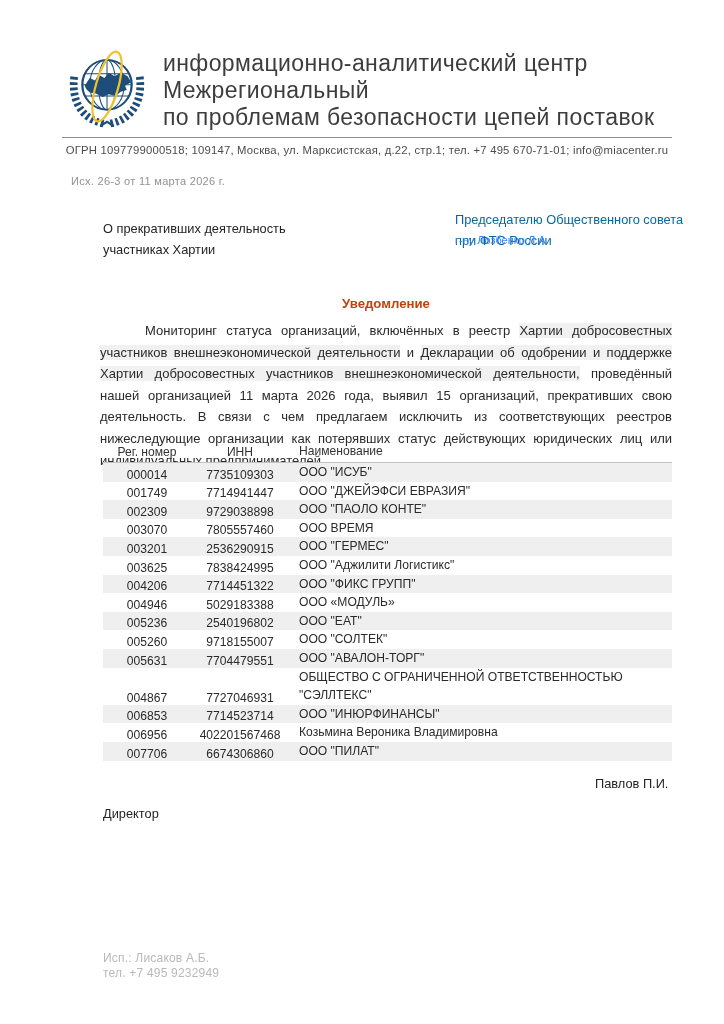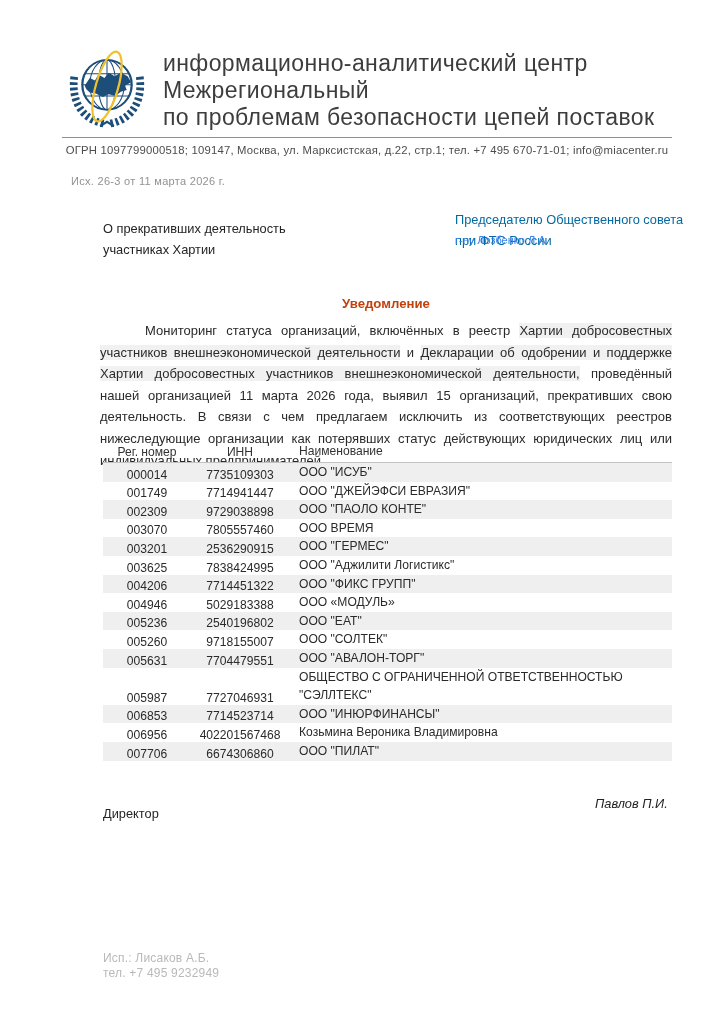--- a/index.html
+++ b/index.html
@@ -182,7 +182,7 @@
         </div>
 
         <div class="trow">
-          <div class="c1">005987</div>
+          <div class="c1">004867</div>
           <div class="c2">7727046931</div>
           <div class="c3">ОБЩЕСТВО С ОГРАНИЧЕННОЙ ОТВЕТСТВЕННОСТЬЮ "СЭЛЛТЕКС"</div>
         </div>

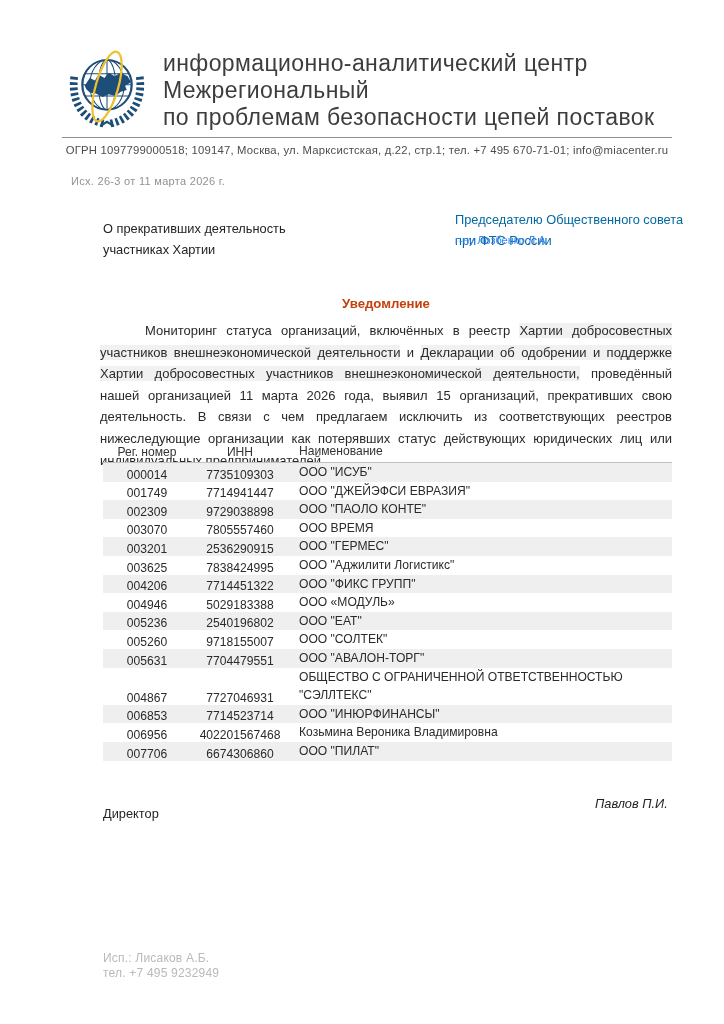--- a/index.html
+++ b/index.html
@@ -42,7 +42,7 @@
   .c3{flex:1;padding-left:10px;line-height:18.6px;}
   
   .sig-role{position:absolute;left:103px;top:806px;font-size:12.8px;color:#242424;}
-  .sig-name{position:absolute;left:595px;top:796px;font-size:12.8px;color:#242424;font-style:italic;}
+  .sig-name{position:absolute;left:595px;top:776px;font-size:12.8px;color:#242424;}
   .executor{position:absolute;left:103px;top:951px;font-size:12px;line-height:15px;
     letter-spacing:.2px;color:#b9b9b9;}
 </style>

